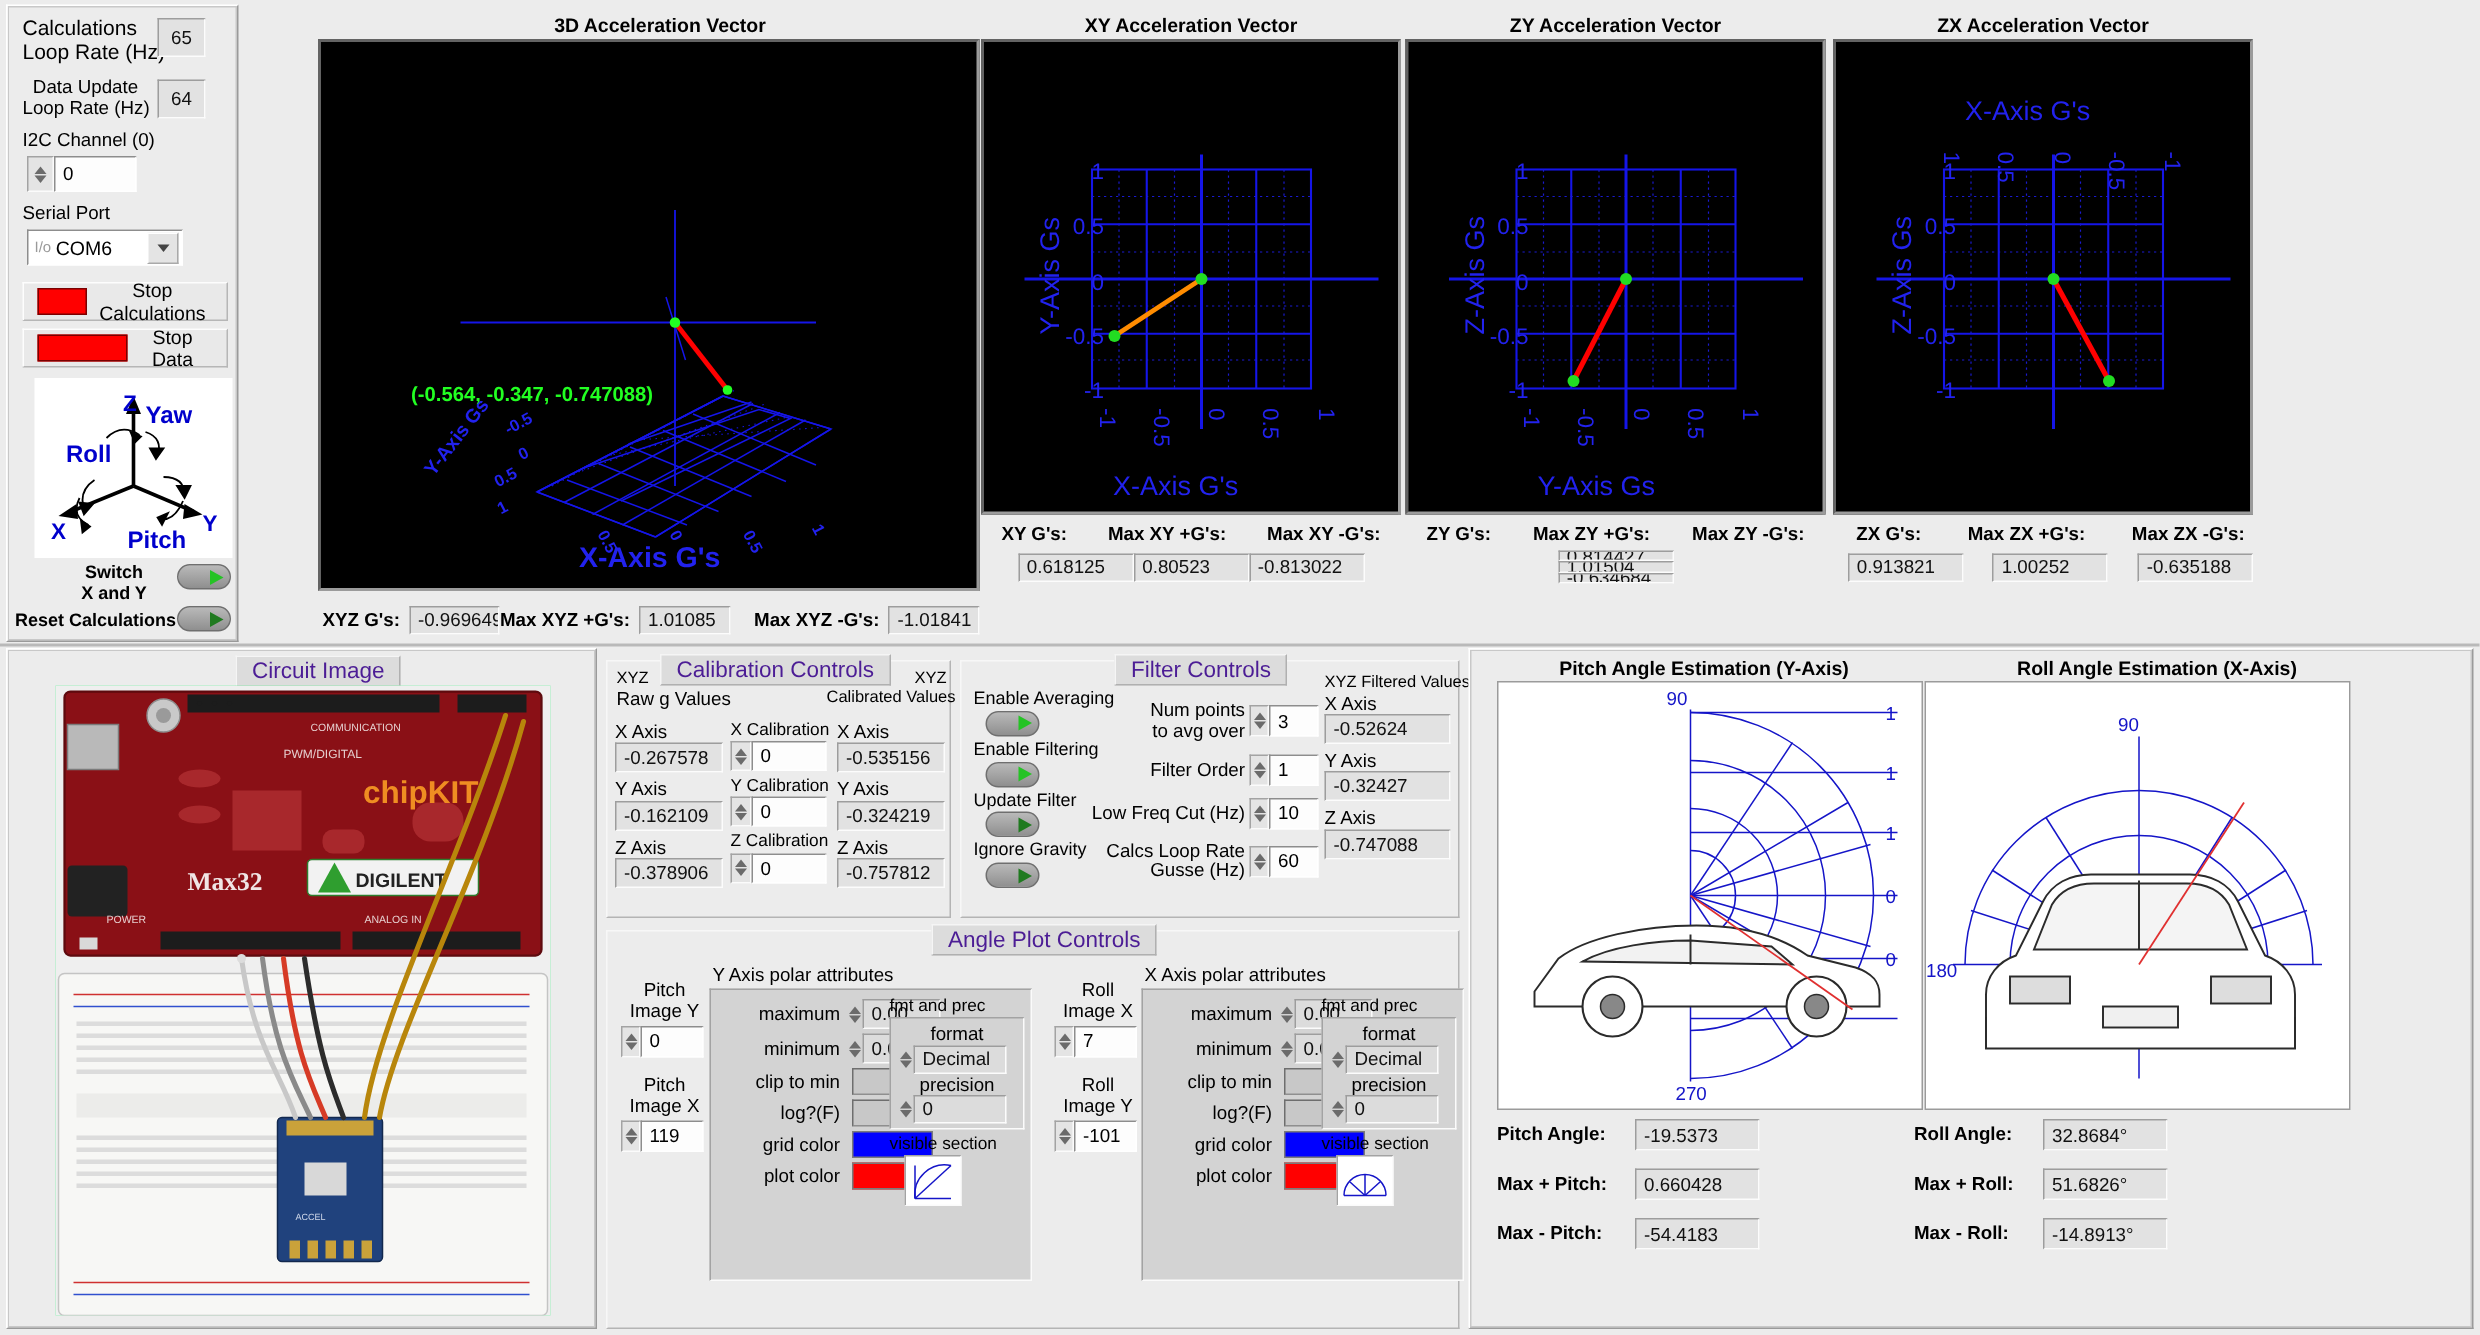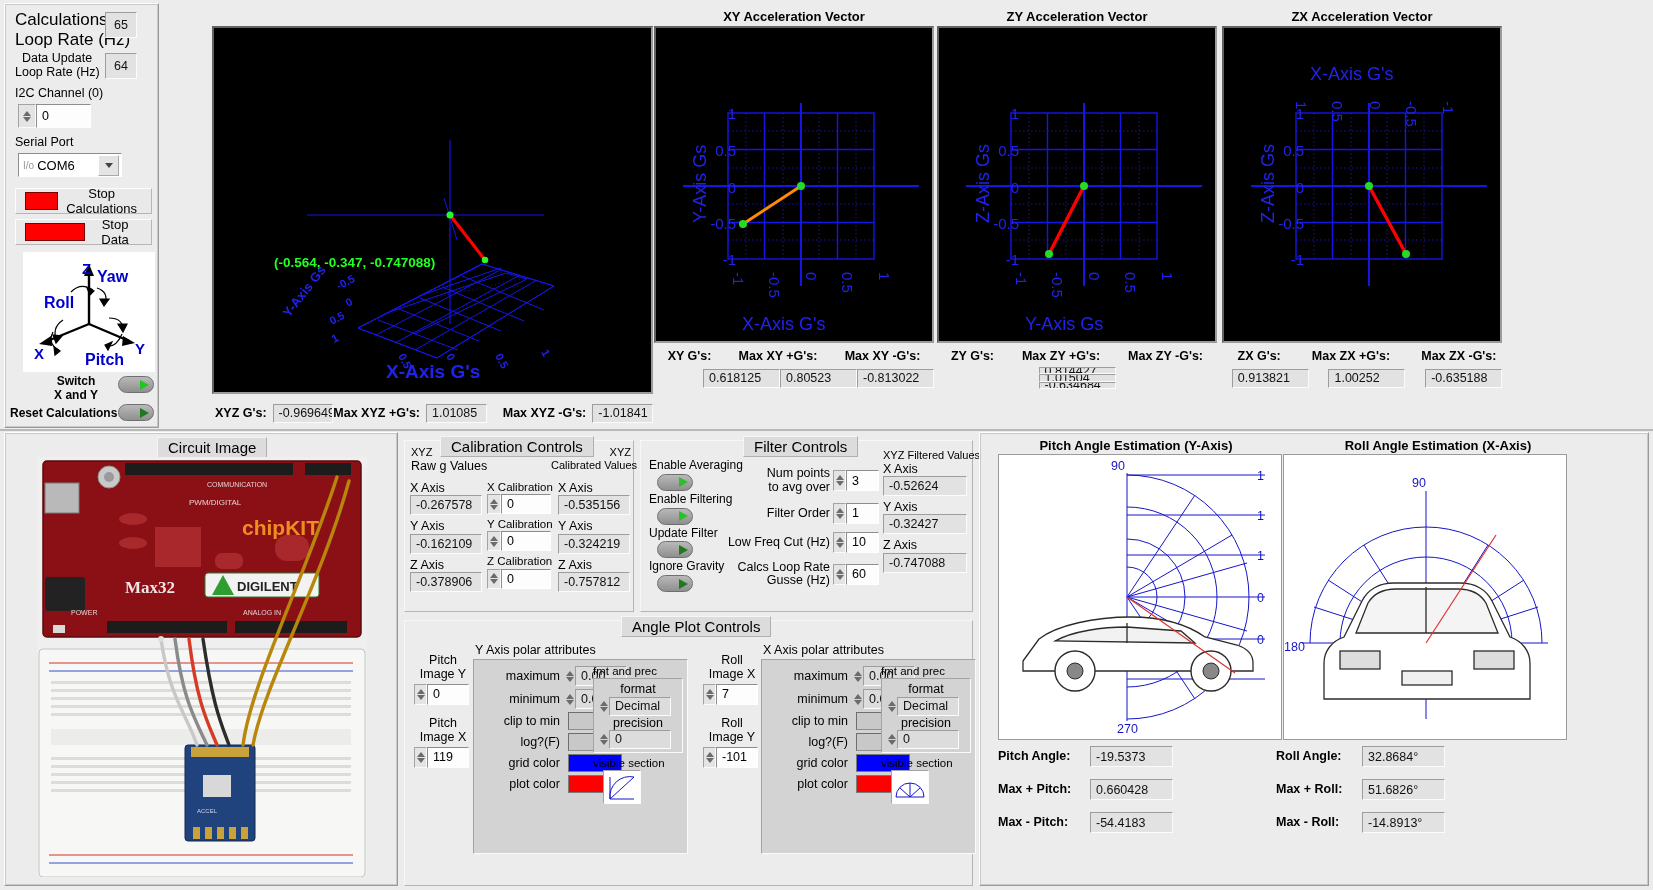--- a/index.html
+++ b/index.html
@@ -110,7 +110,7 @@
 
   <div class="panel abs" style="left:4px;top:3px;width:155px;height:425px;">
 
-    <div class="abs lbl" style="left:10px;top:6px;width:84px;text-align:right;font-size:17px;">
+    <div class="abs lbl" style="left:10px;top:6px;width:84px;text-align:left;font-size:14px;">
       <div>Calculations</div>
       <div>Loop Rate (Hz)</div>
     </div>

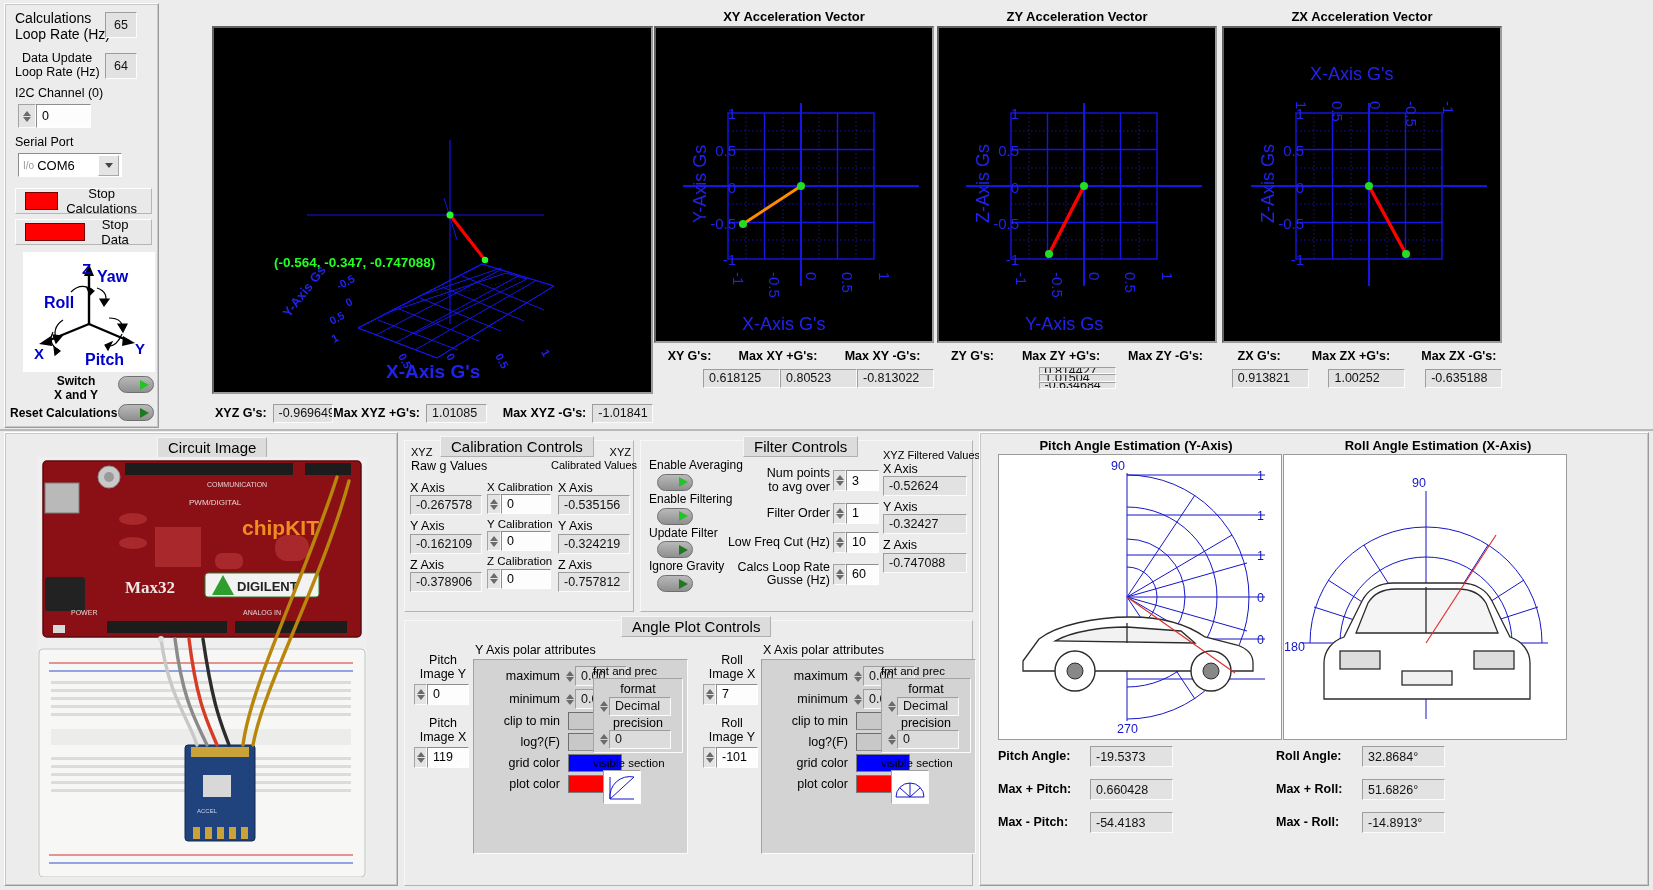--- a/index.html
+++ b/index.html
@@ -200,6 +200,7 @@
       </div>
   </div>
 
+  <div class="abs title" style="left:210px;top:9px;width:460px;">3D Acceleration Vector</div>
   <div class="graph abs" style="left:212px;top:26px;width:441px;height:368px;">
     <svg width="437" height="364" viewBox="0 0 437 364">
 

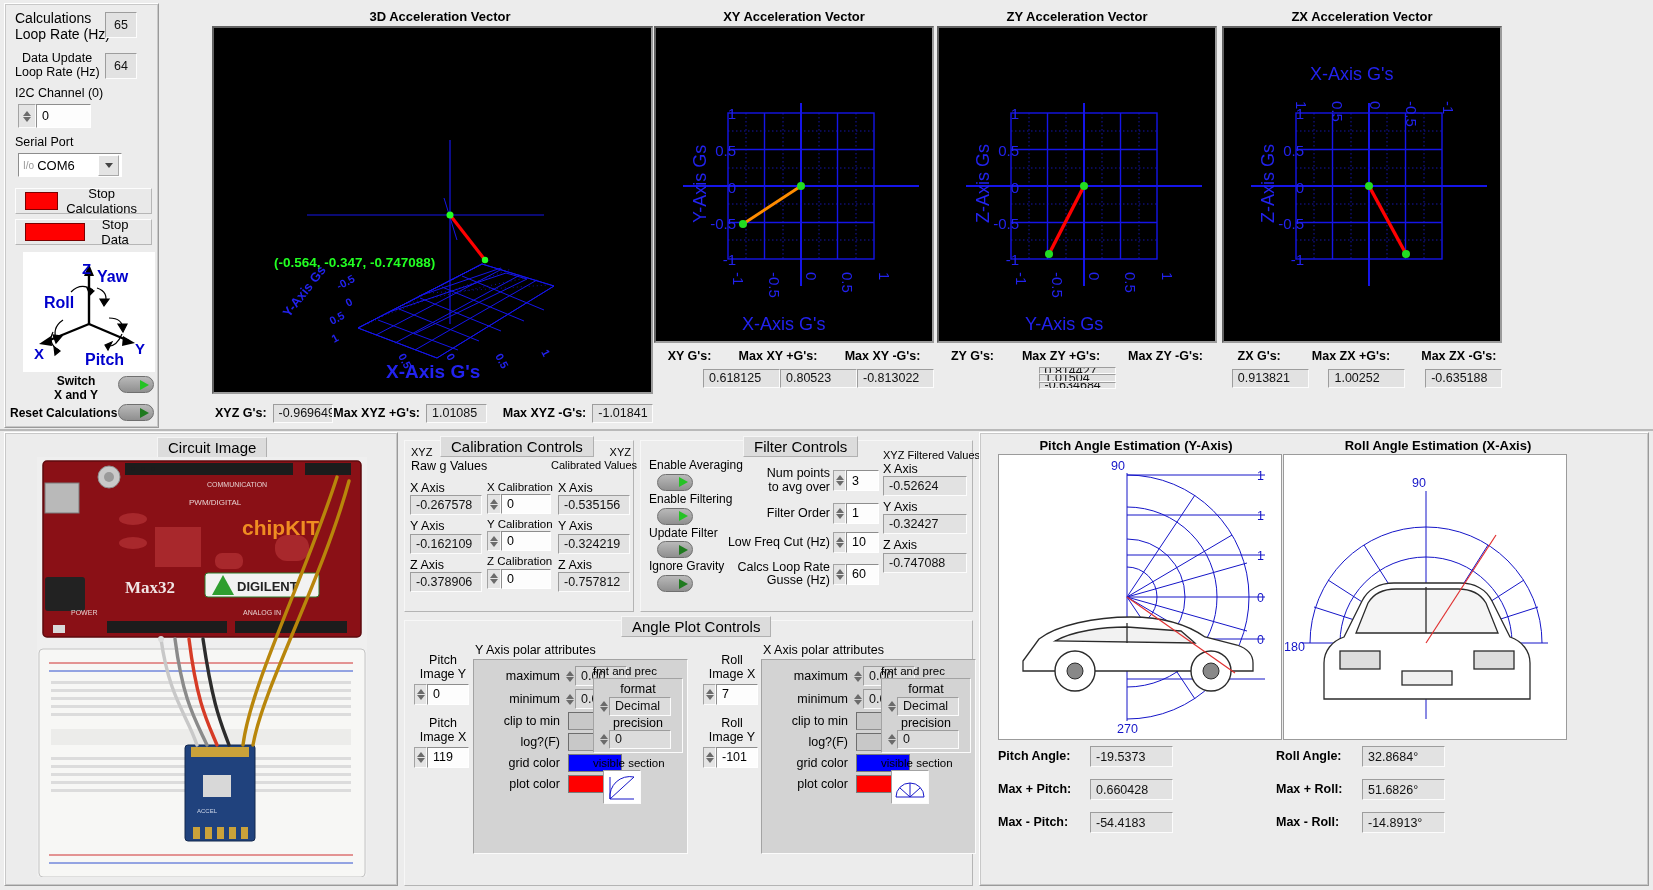--- a/index.html
+++ b/index.html
@@ -313,7 +313,7 @@
       <span class="lbl bold">Max XY +G's:</span>
       <span class="lbl bold">Max XY -G's:</span>
     </div>
-    <div style="display:flex;justify-content:flex-end;align-items:center;height:22px;">
+    <div style="display:flex;justify-content:center;align-items:center;height:22px;">
       <span class="indicator" style="width:77px;height:19px;">0.618125</span>
       <span class="indicator" style="width:77px;height:19px;">0.80523</span>
       <span class="indicator" style="width:77px;height:19px;">-0.813022</span>

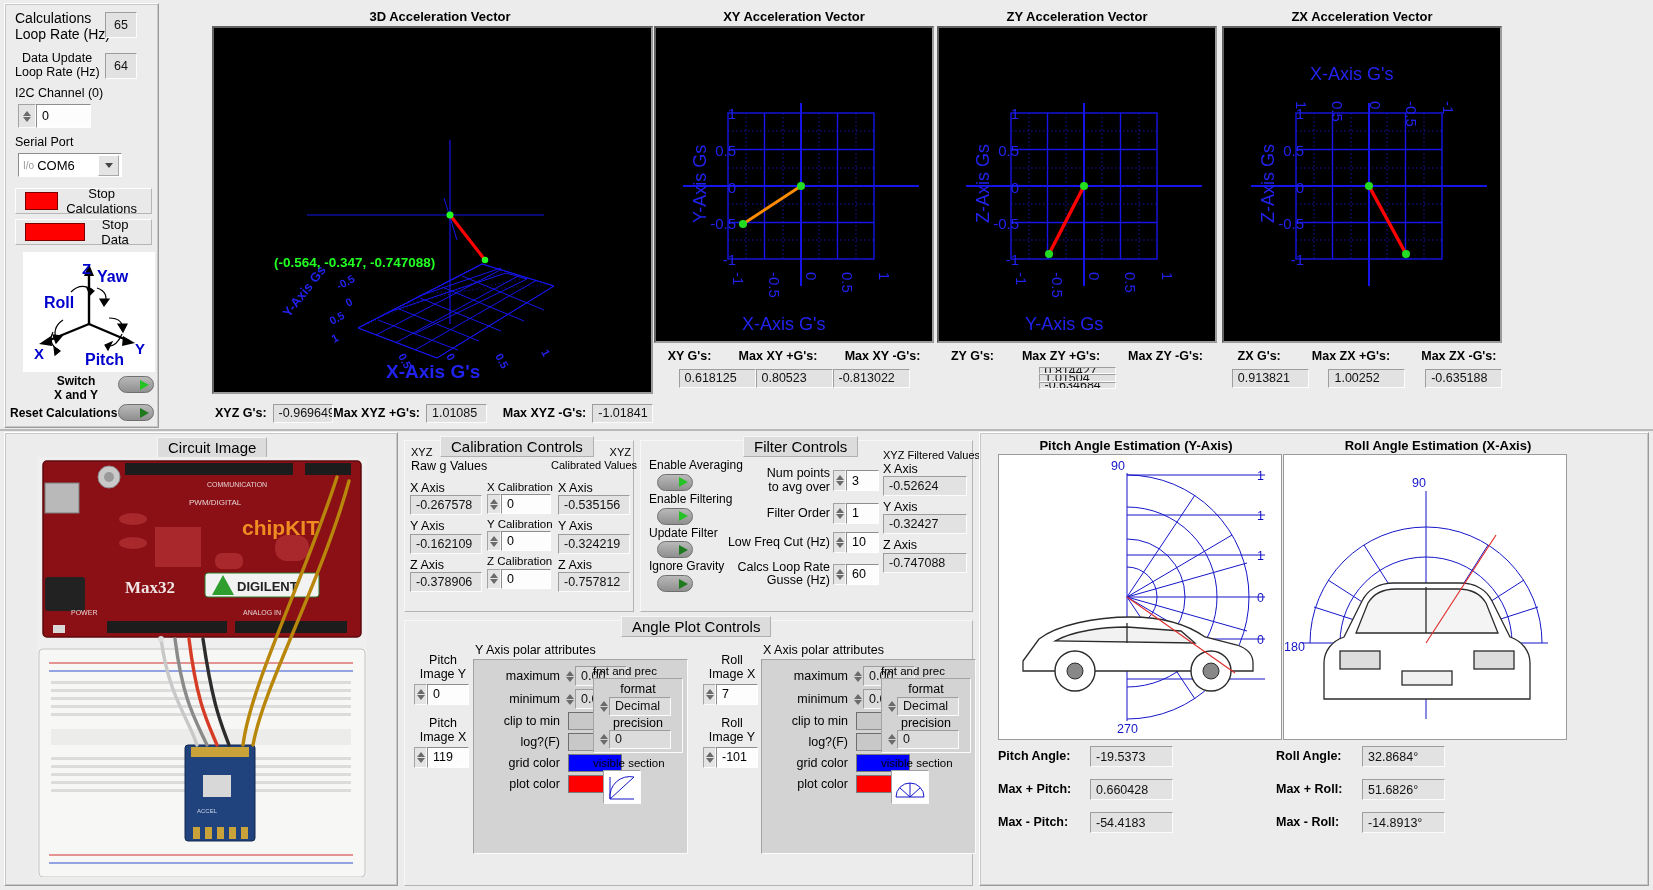--- a/index.html
+++ b/index.html
@@ -59,7 +59,7 @@
   .caption-box{
     background:#dcdcdc;border:1px solid #b0b0b0;
     border-top-color:#f5f5f5;border-left-color:#f5f5f5;
-    font-size:15px;color:#000000;text-align:center;
+    font-size:15px;color:#4c1d95;text-align:center;
     padding:1px 10px;white-space:nowrap;
   }
   .graph{background:#000;border:2px solid #9b9b9b;border-top-color:#636363;border-left-color:#636363;box-sizing:border-box;}

